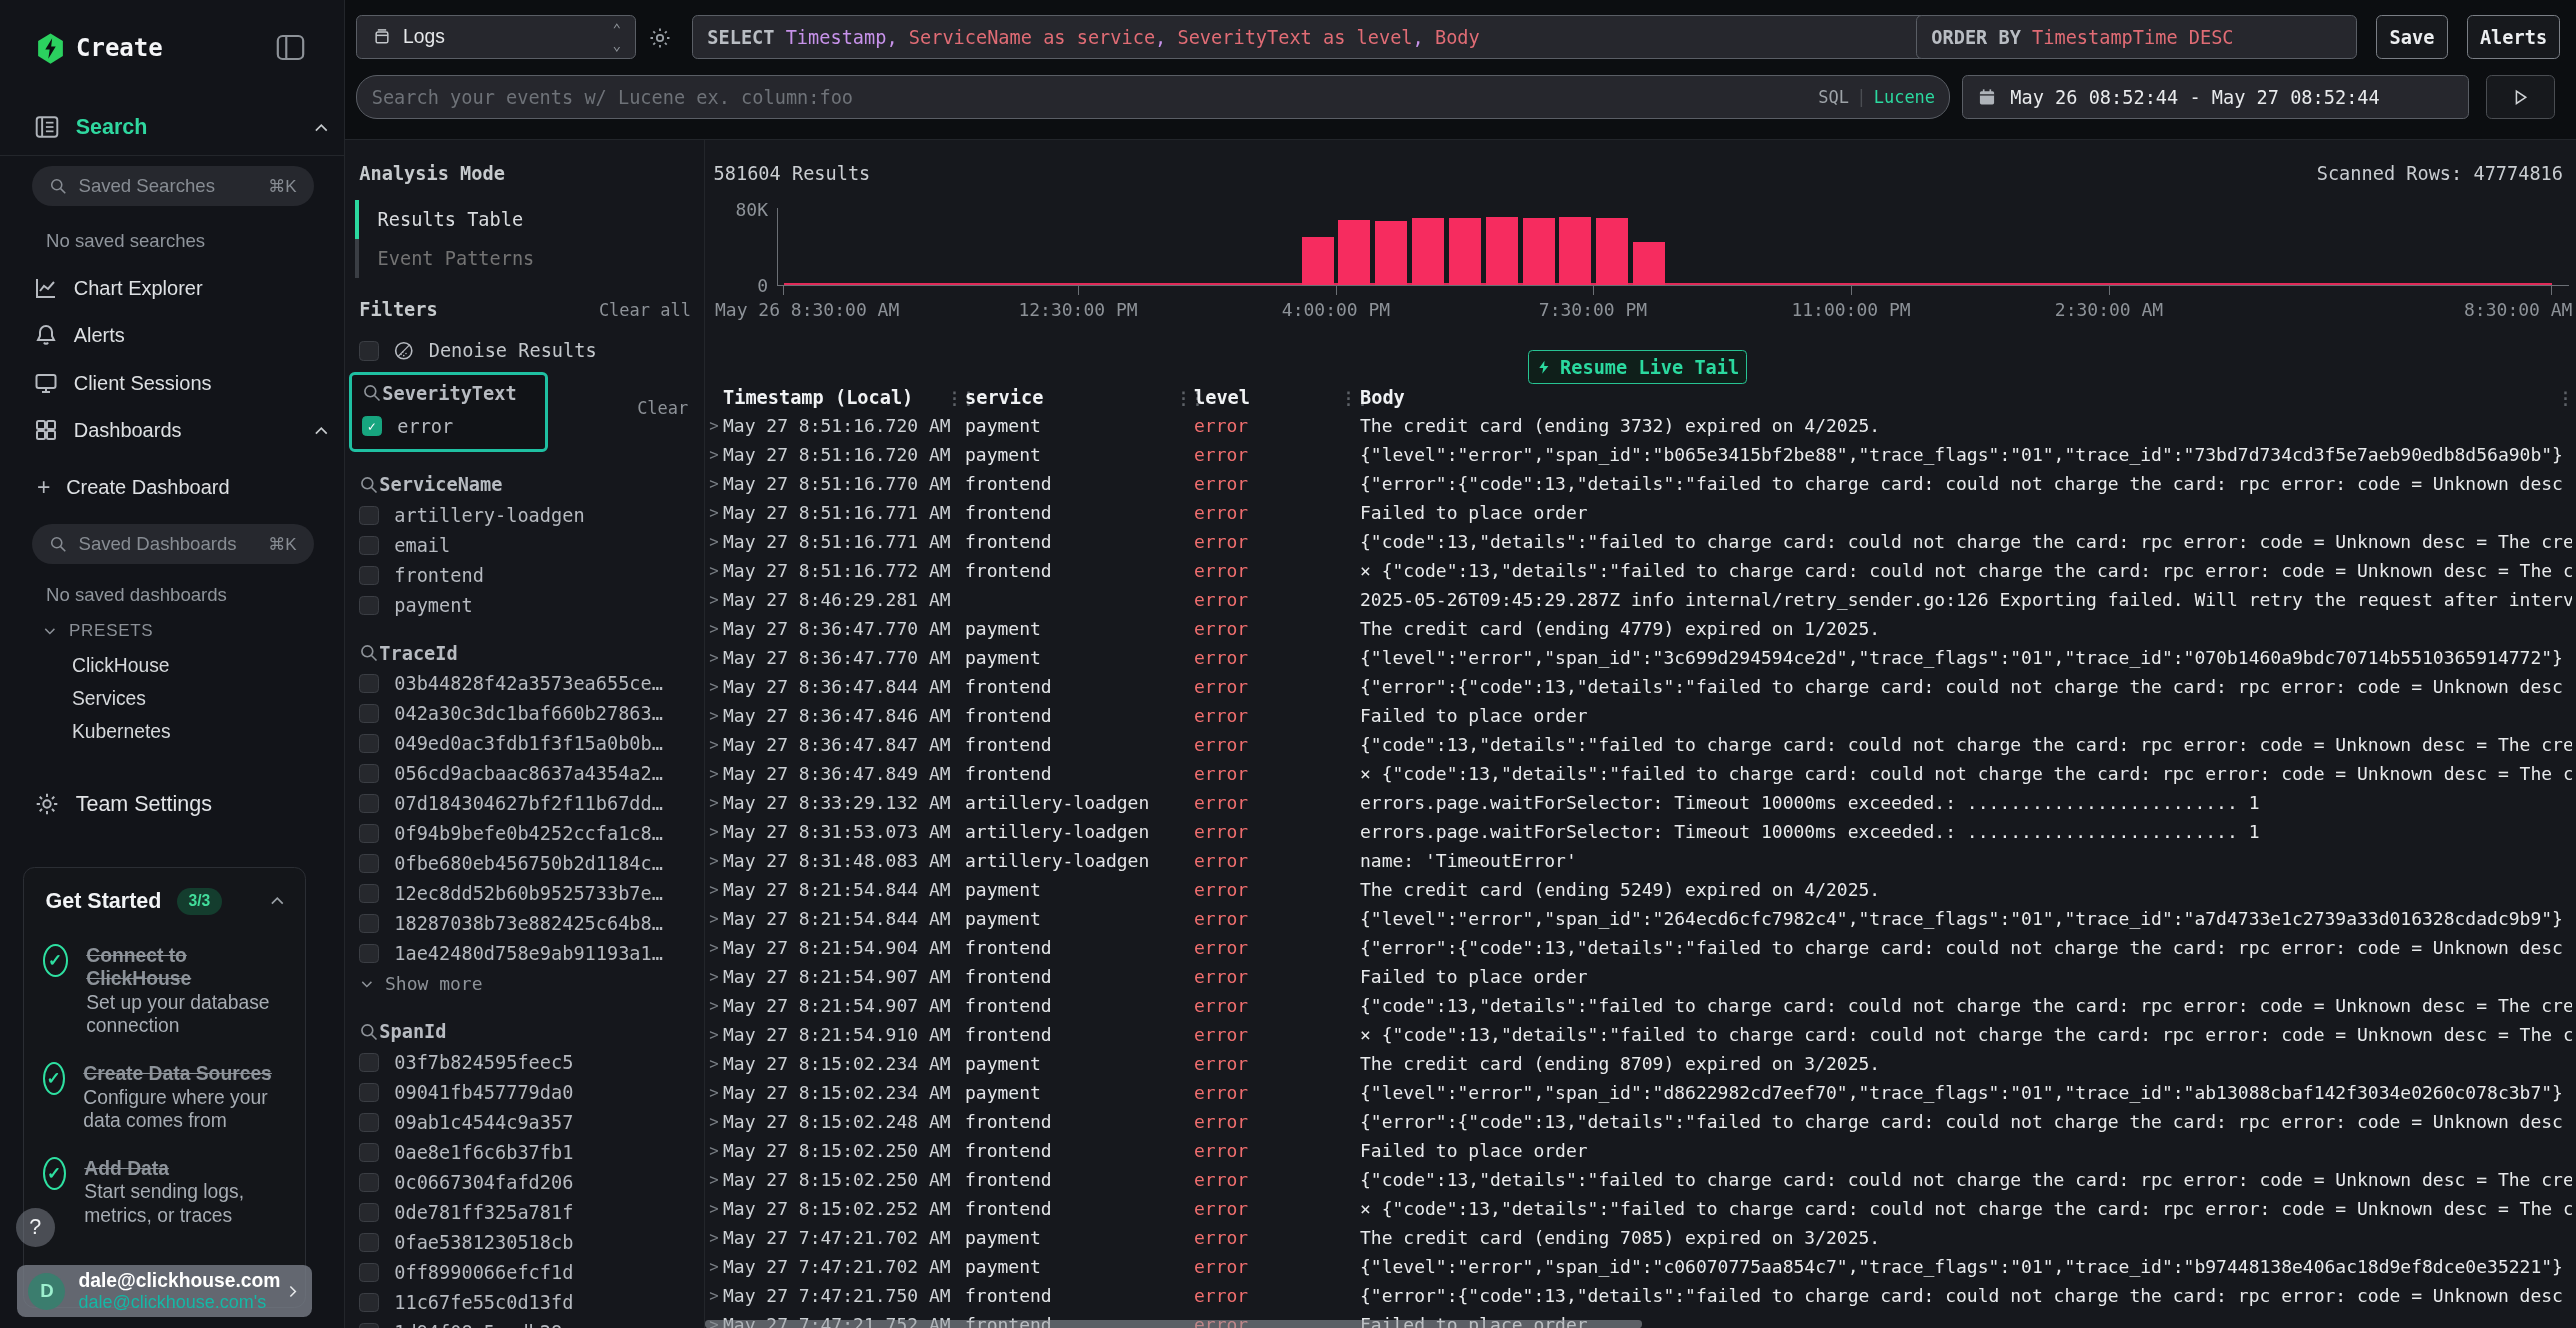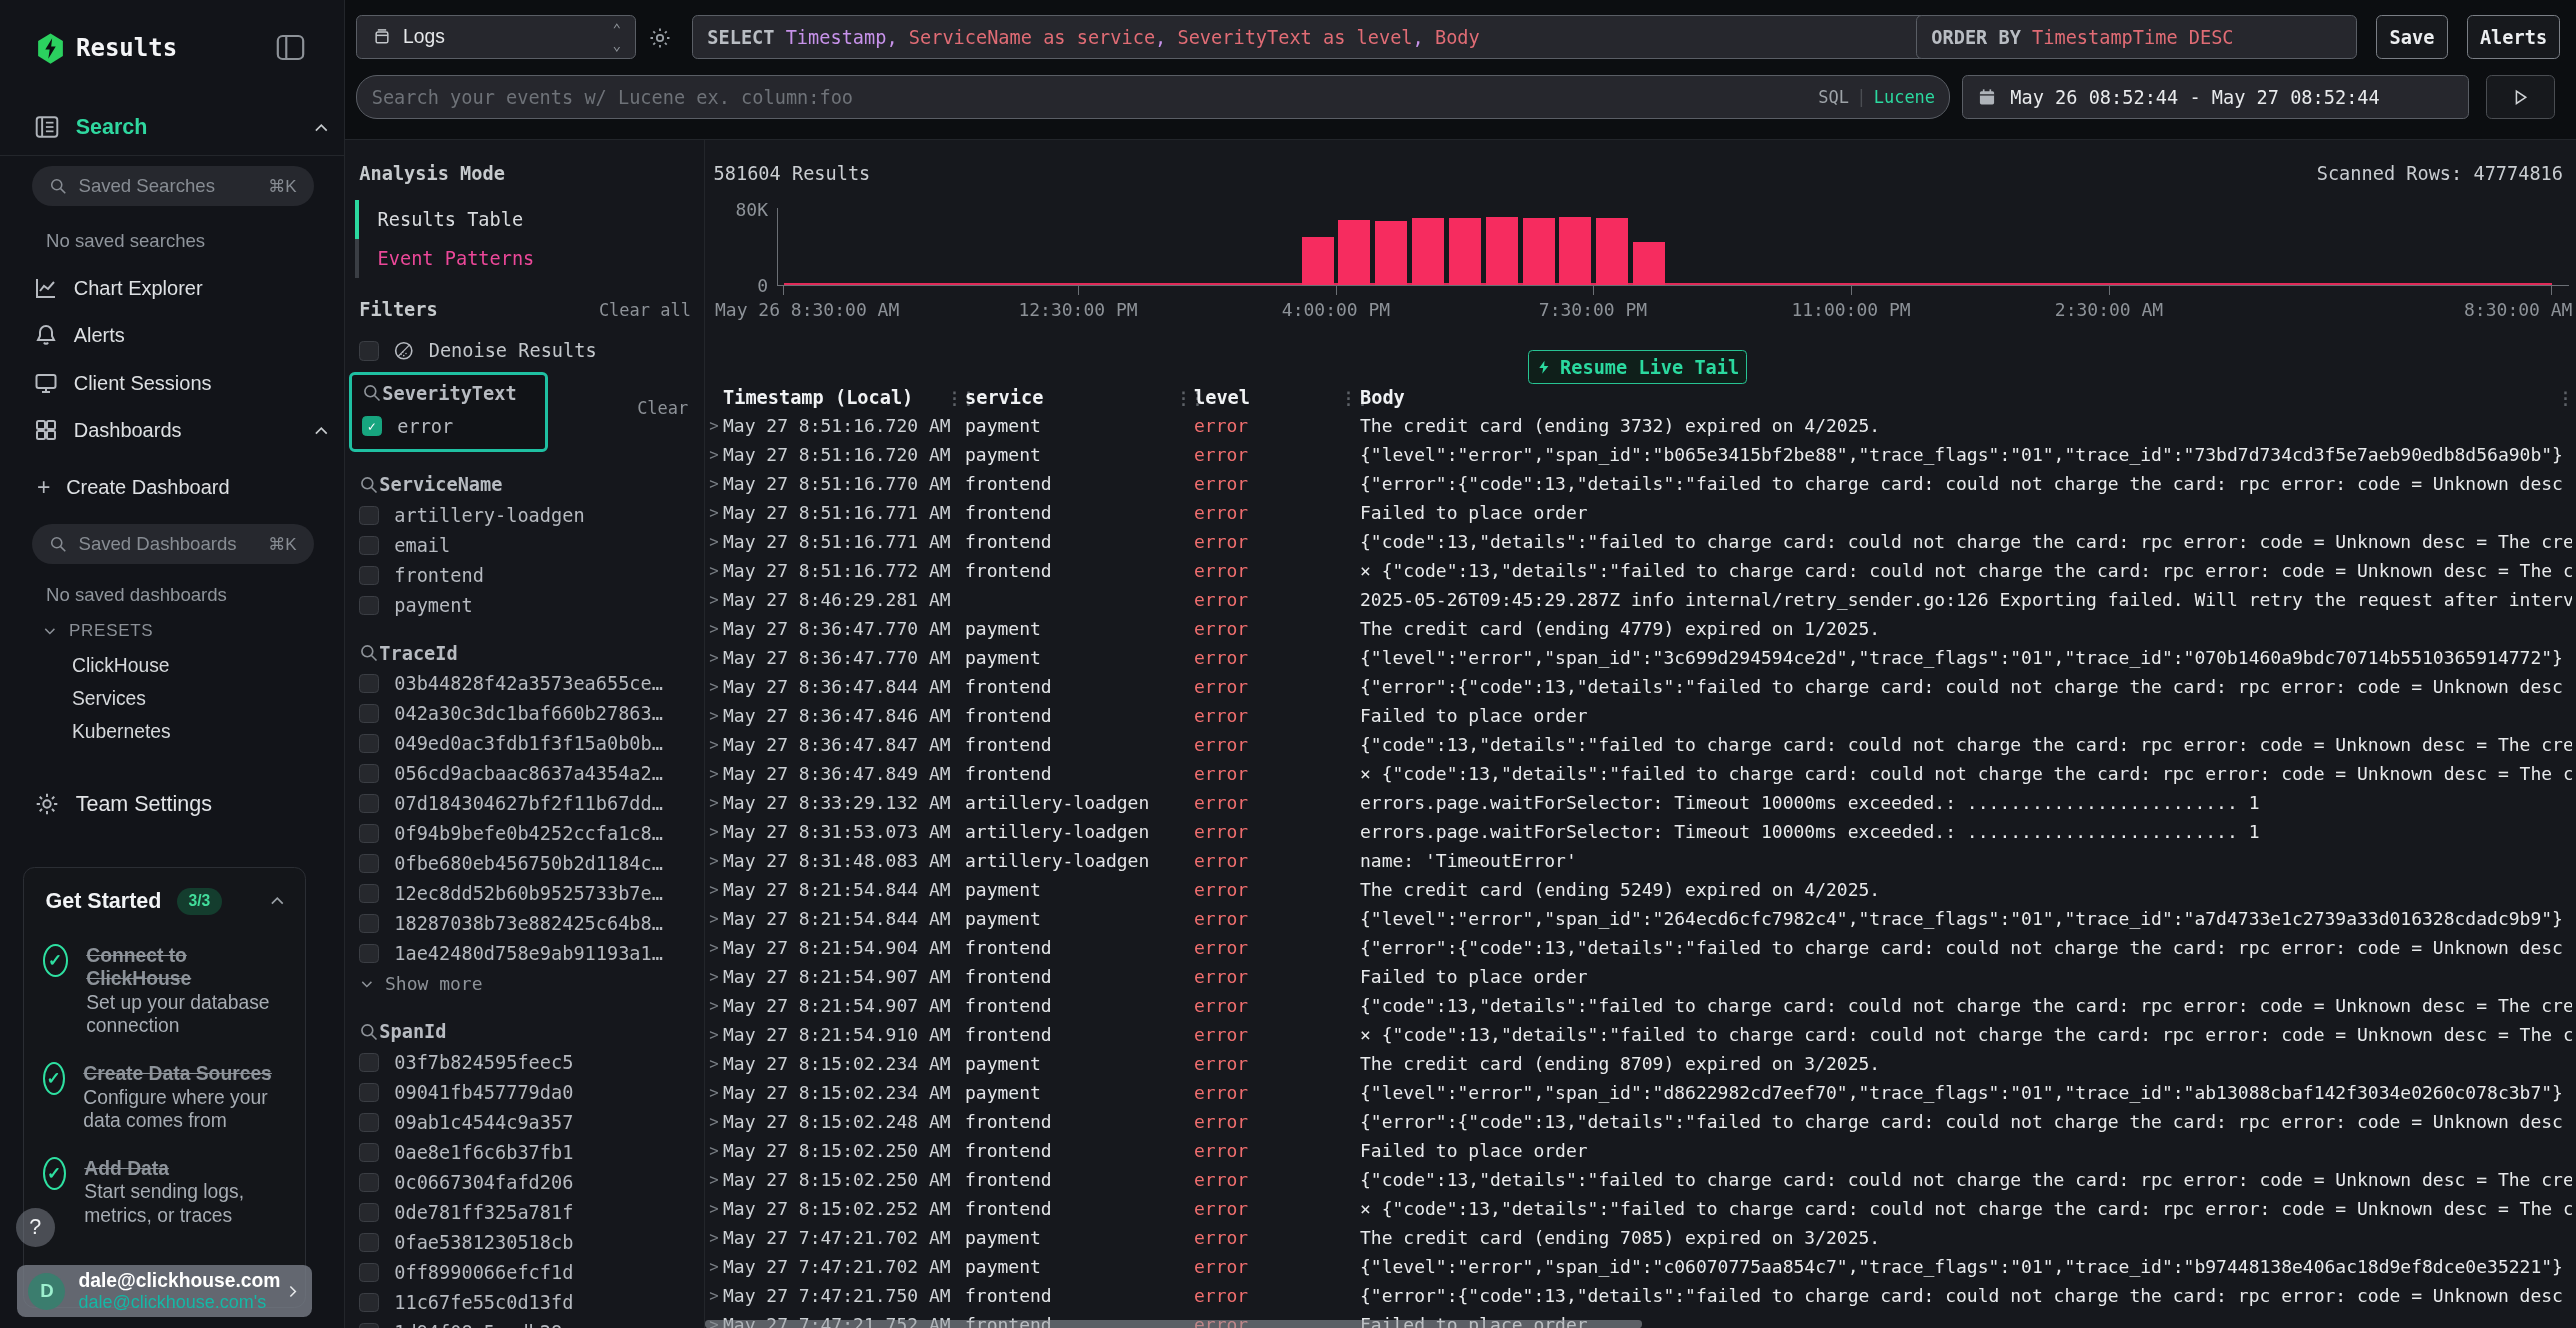--- a/index.html
+++ b/index.html
@@ -93,7 +93,7 @@
         <path d="M13.2 4.5 L8.2 12.8 H11.4 L10.4 19.5 L15.8 10.6 H12.5 Z" fill="#0c0e11"></path>
       </svg>
   </div>
-  <div class="abs mono" style="left:76px;top:34px;font-size:24px;font-weight:bold;color:#f4f5f7;">Results</div>
+  <div class="abs mono" style="left:76px;top:34px;font-size:24px;font-weight:bold;color:#f4f5f7;">Create</div>
   <div class="abs" style="left:276px;top:34px;cursor:pointer;">
     <svg width="29" height="27" viewBox="0 0 24 22">
         <rect x="1.5" y="1.5" width="21" height="19" rx="4" fill="none" stroke="#8d9298" stroke-width="1.8"></rect>

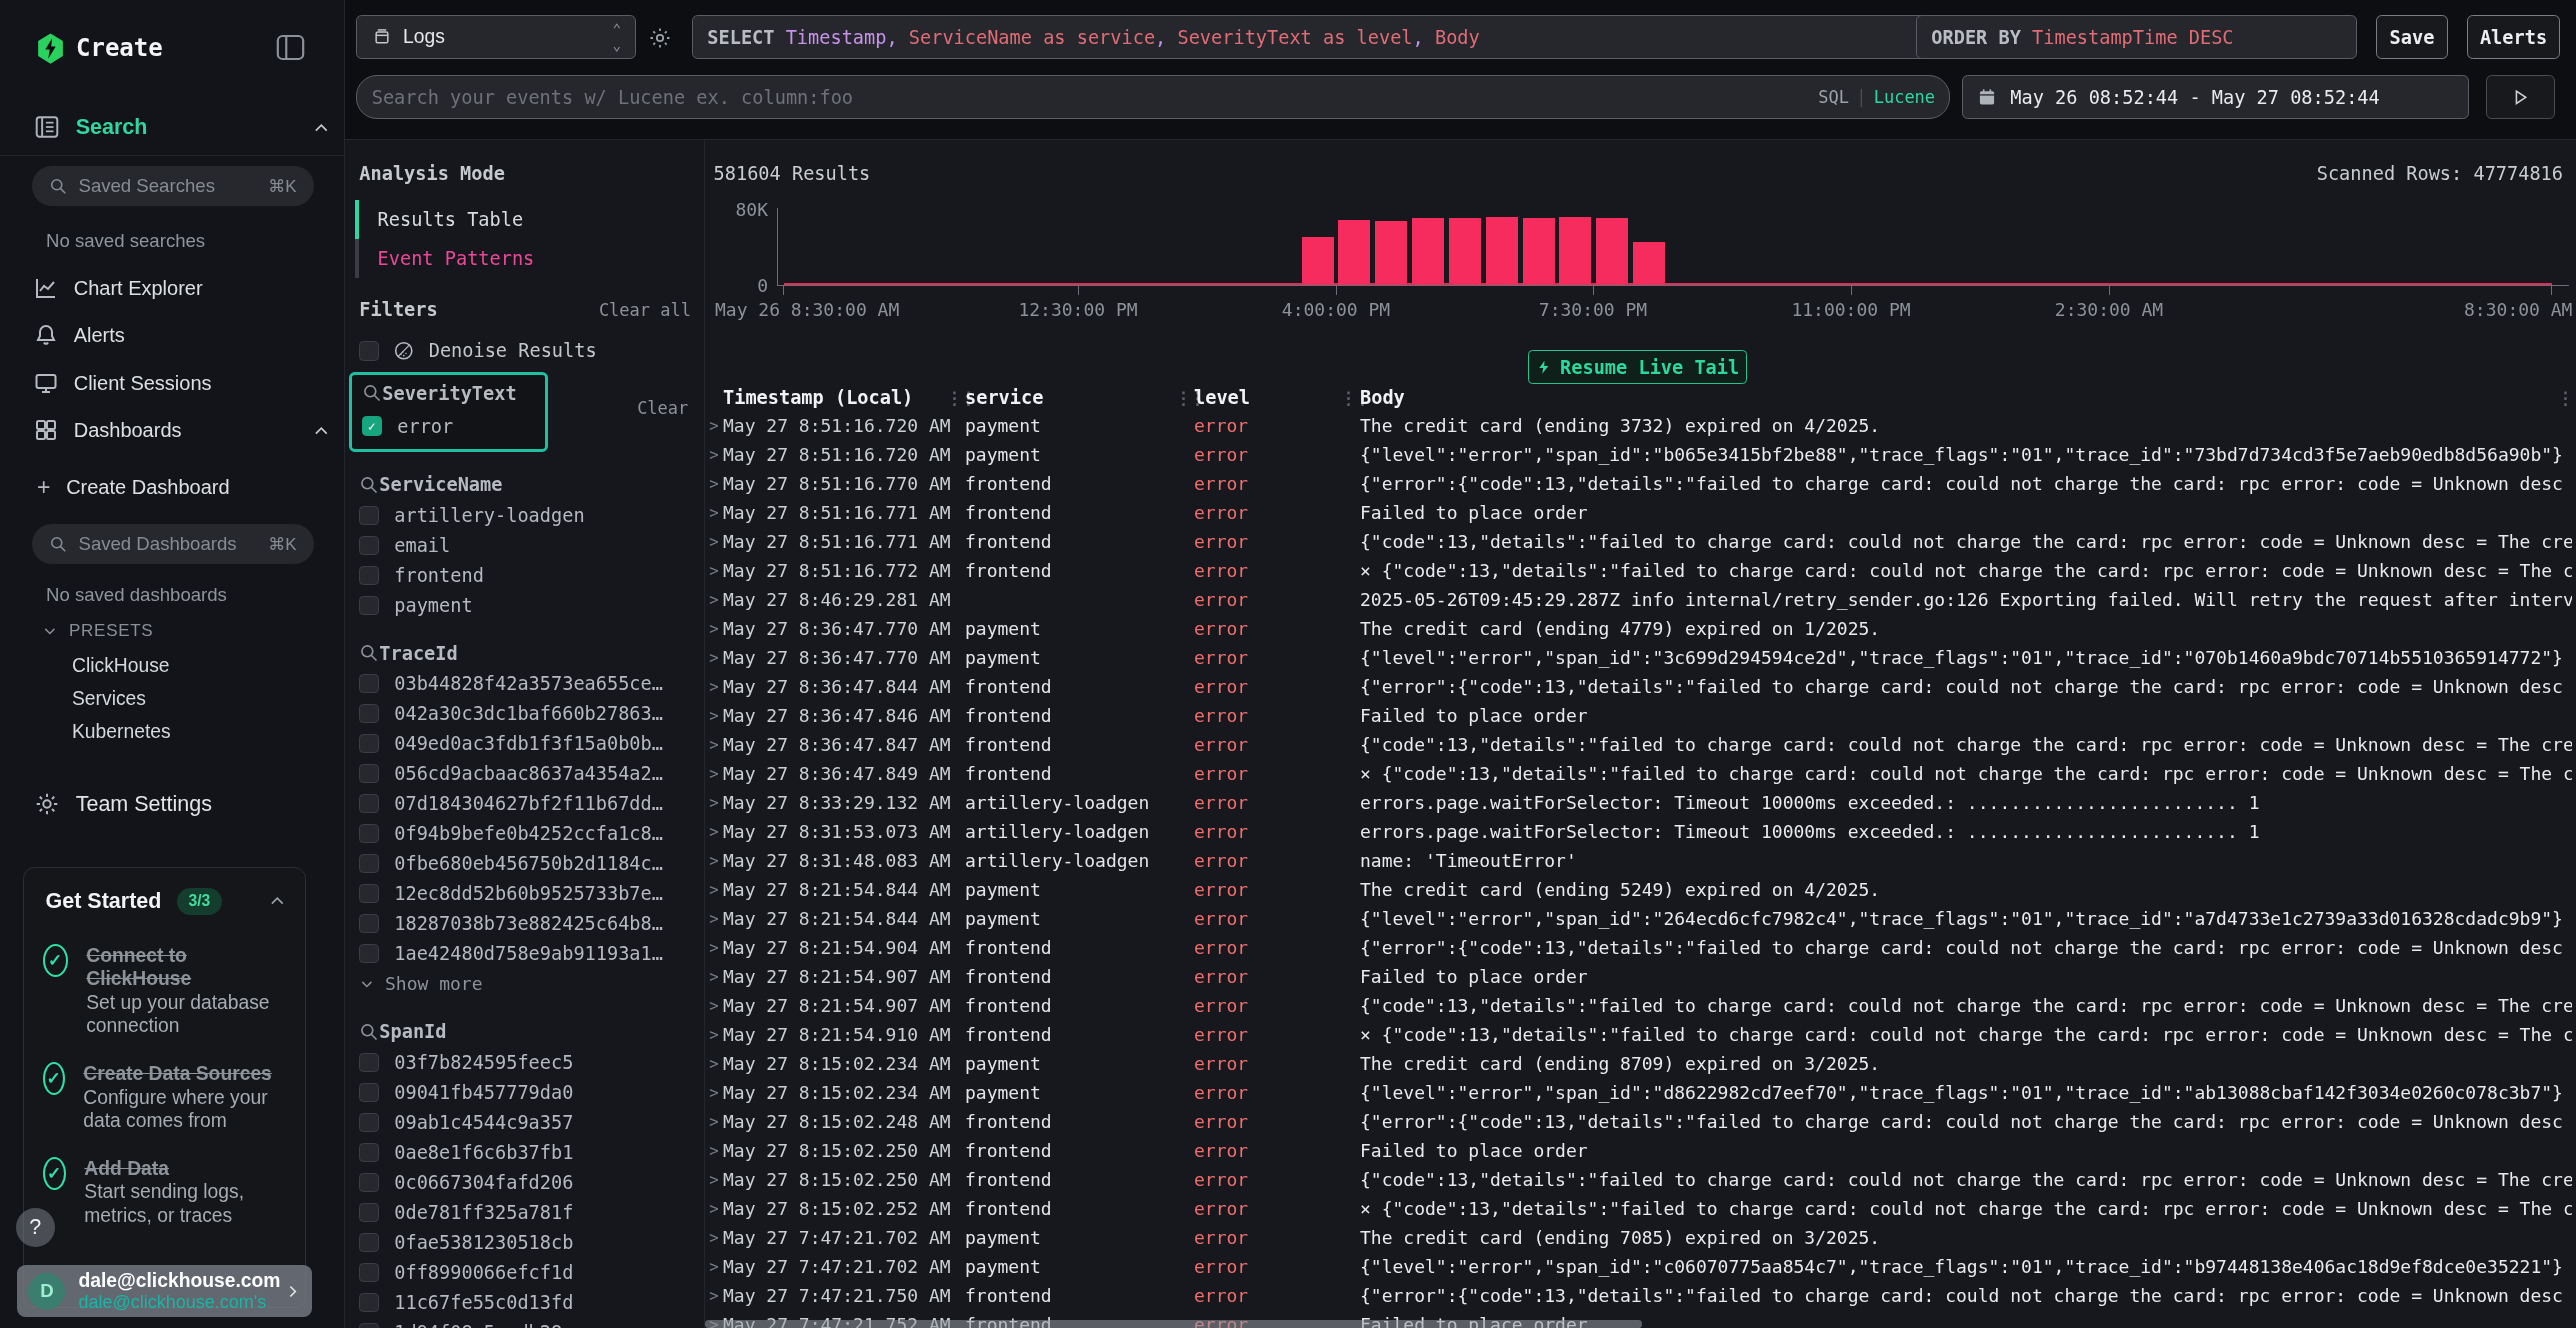--- a/index.html
+++ b/index.html
@@ -44,7 +44,7 @@
   #filters { position:absolute; left:345px; top:140px; width:360px; height:1189px; background:#15171c; border-right:1.4px solid #23262b; overflow:hidden; font-family:"DejaVu Sans Mono",monospace; }
   .f-label { font-size:18.6px; font-weight:bold; color:#c6cacd; }
   .f-dim { font-size:17px; color:#8d9298; cursor:pointer; }
-  .mode-item { height:39px; display:flex; align-items:center; padding-left:18.6px; border-left:4.3px solid #3a3e44; font-size:18.6px; color:#ec4899; cursor:pointer; }
+  .mode-item { height:39px; display:flex; align-items:center; padding-left:18.6px; border-left:4.3px solid #3a3e44; font-size:18.6px; color:#737373; cursor:pointer; }
   .mode-item.active { border-left-color:#2bd99f; color:#d9dcdf; }
   .cb { width:19.3px; height:19.3px; border-radius:4.3px; background:#26282d; border:1.4px solid #3b3e44; flex:none; cursor:pointer; }
   .cb.checked { background:#17a57f; border-color:#17a57f; color:#fff; display:flex; align-items:center; justify-content:center; font-size:13.6px; font-weight:bold; }

